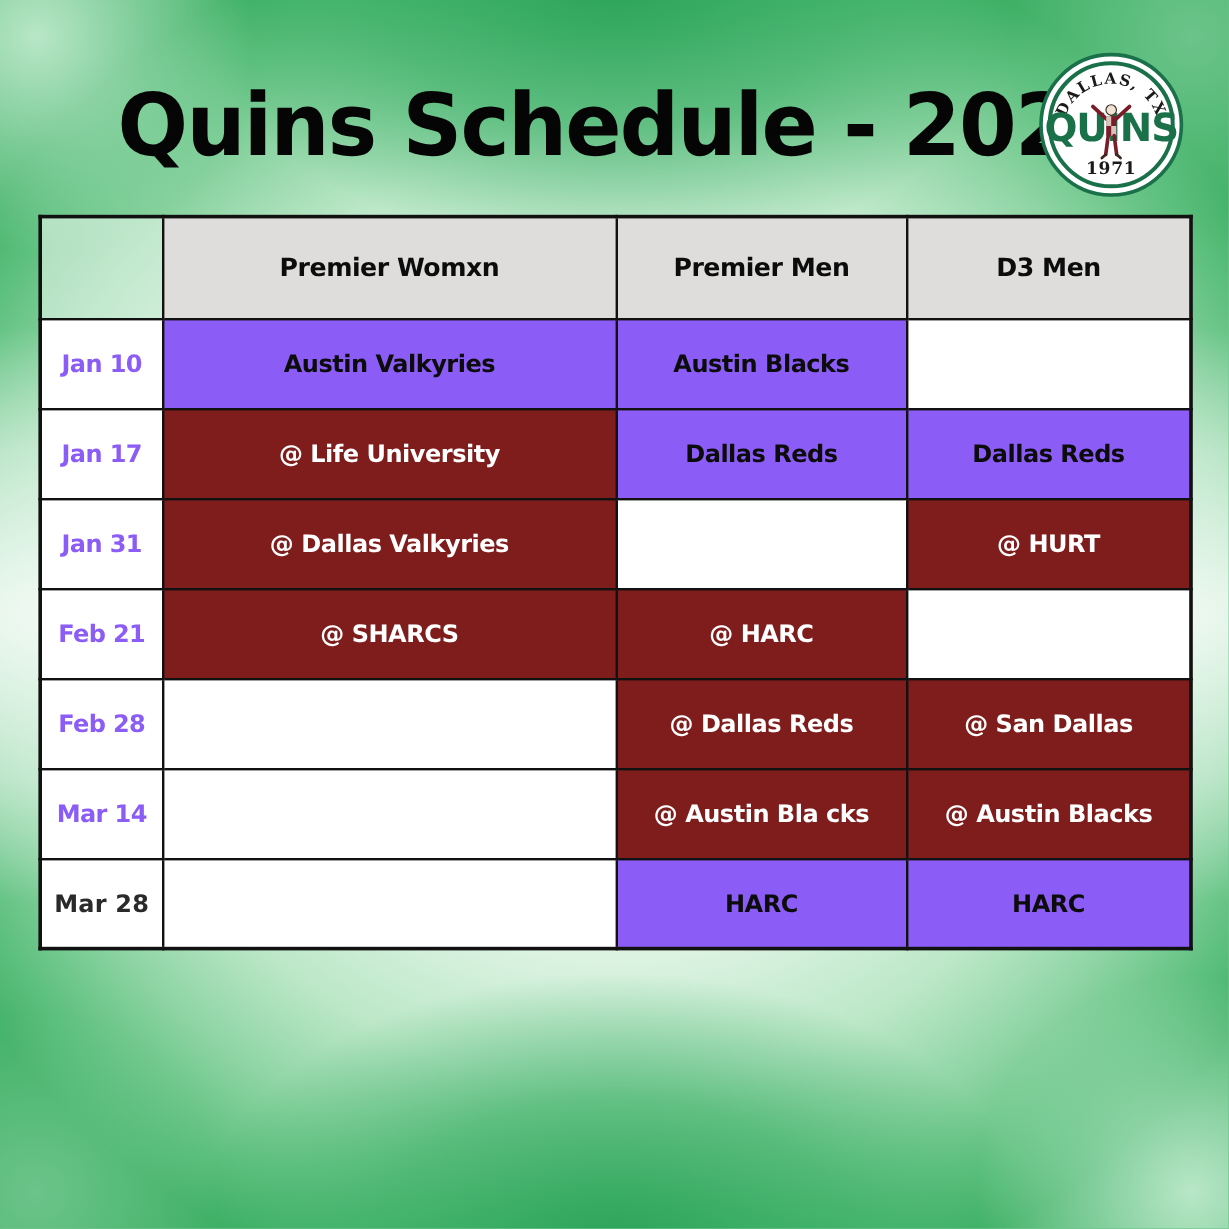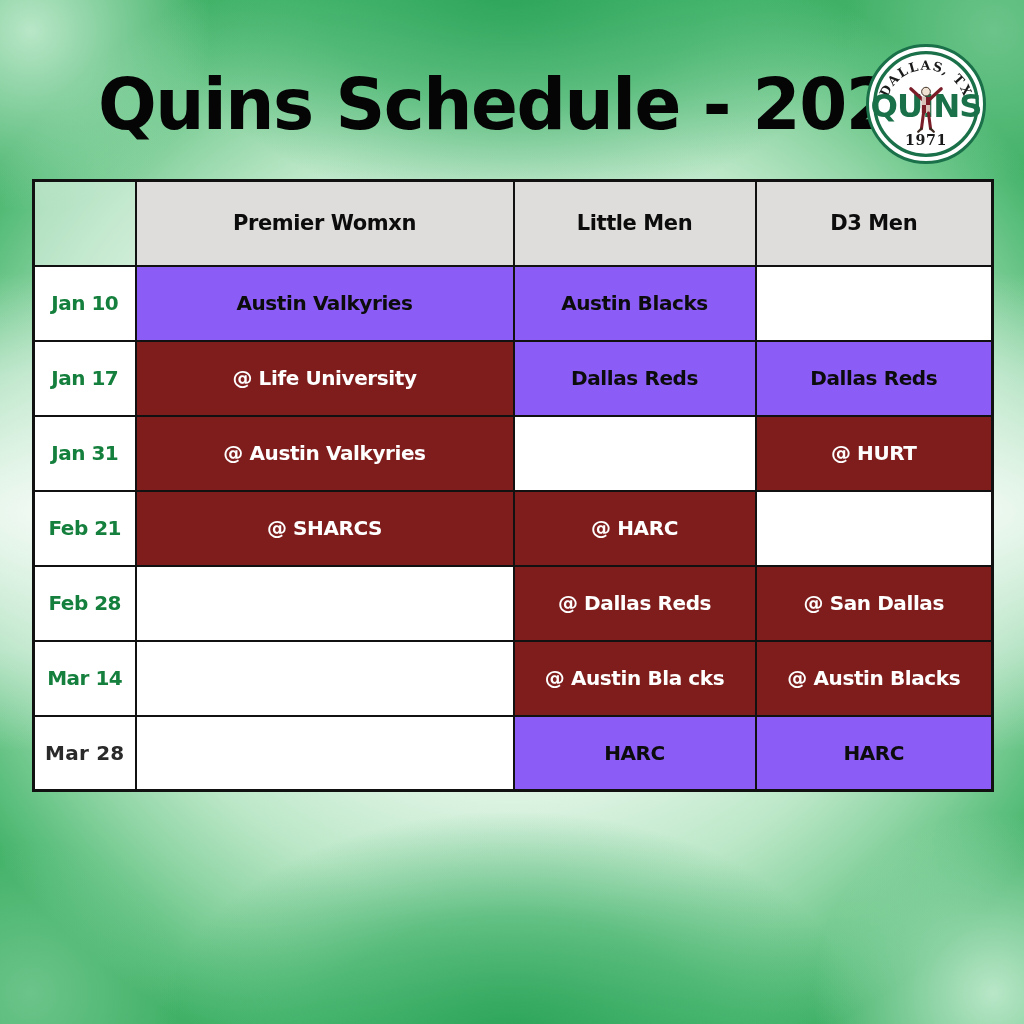--- a/index.html
+++ b/index.html
@@ -194,7 +194,7 @@
       <tr>
         <th class="corner-cell"></th>
         <th>Premier Womxn</th>
-        <th>Little Men</th>
+        <th>Premier Men</th>
         <th>D3 Men</th>
       </tr>
     </thead>

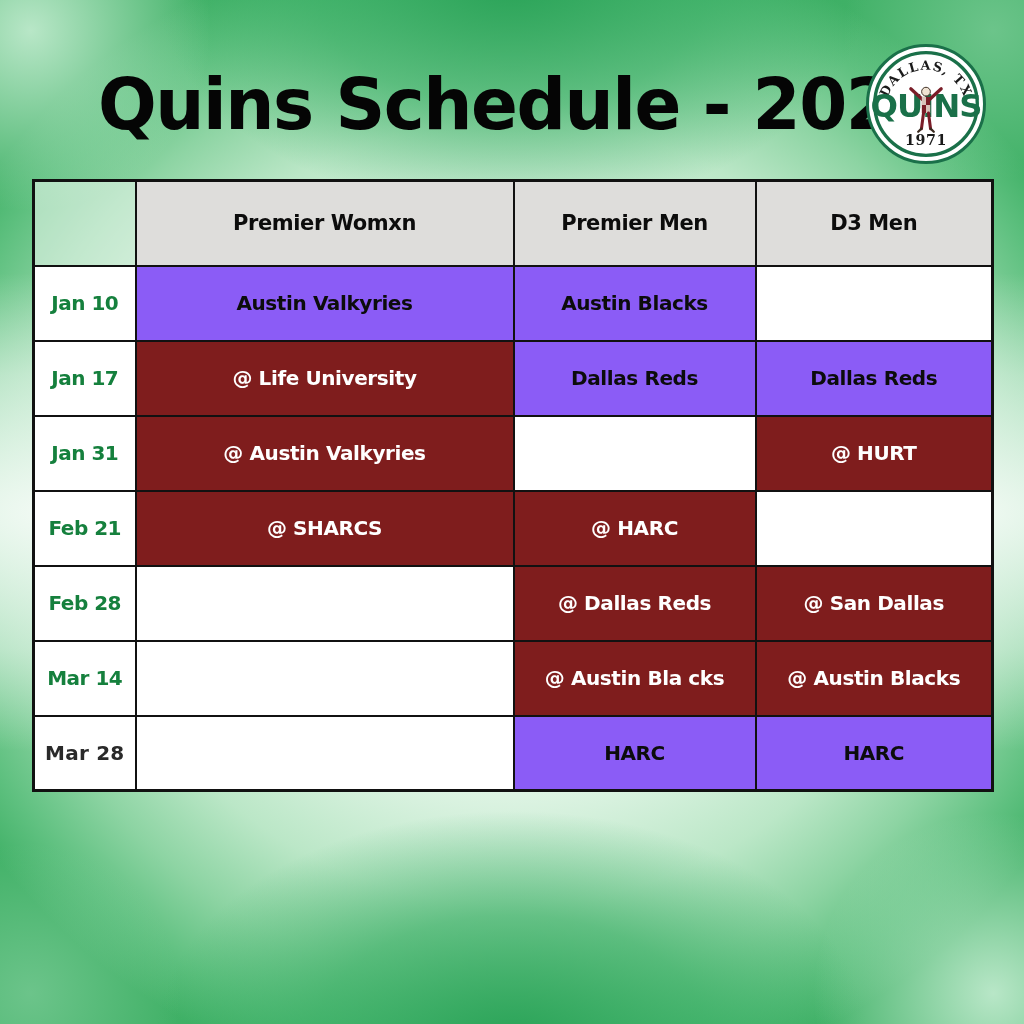--- a/index.html
+++ b/index.html
@@ -124,7 +124,7 @@
     font-size: 20px;
     font-weight: bold;
     letter-spacing: -0.5px;
-    color: #15803d;
+    color: #8b5cf6;
   }
   td.date-cell.date-light {
     font-weight: bold;

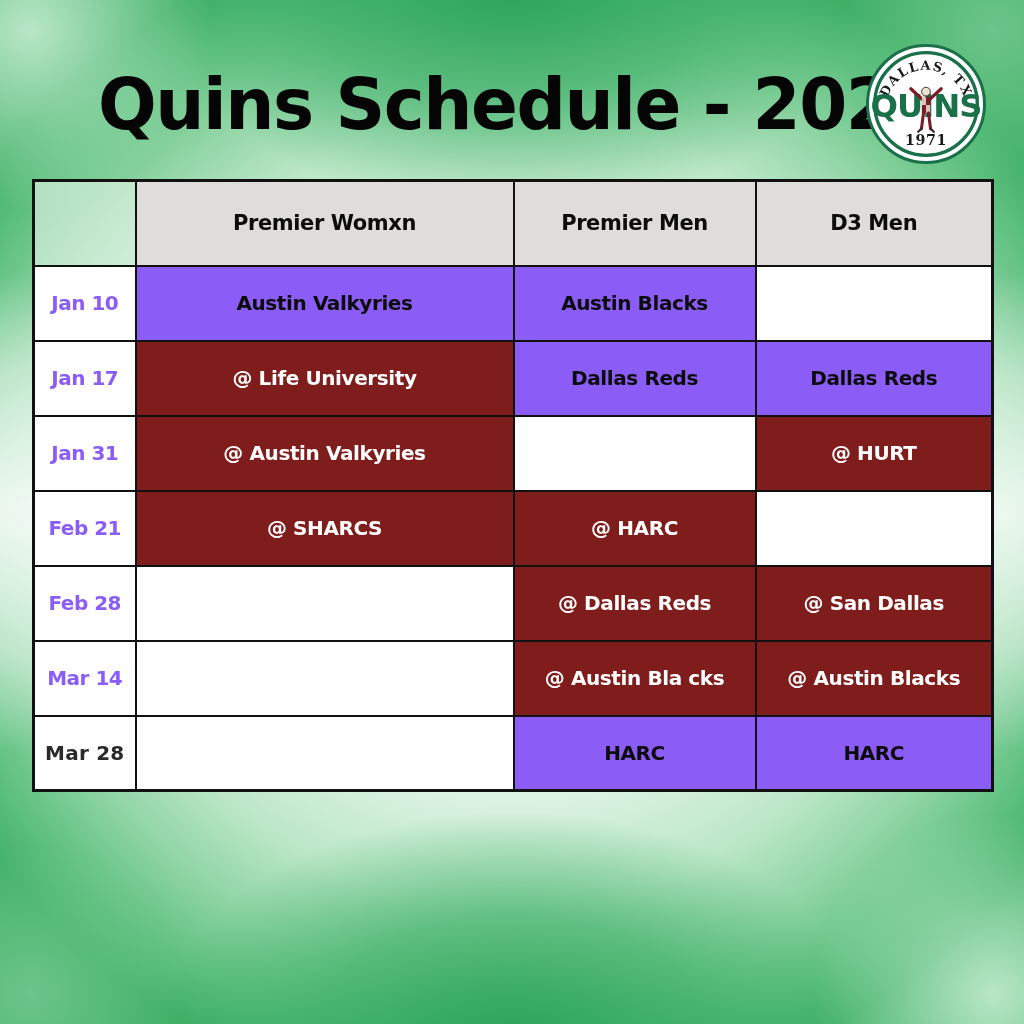--- a/index.html
+++ b/index.html
@@ -213,7 +213,7 @@
         </tr>
         <tr>
           <td class="date-cell">Jan 31</td>
-          <td class="match away">@ Austin Valkyries</td>
+          <td class="match away">@ Dallas Valkyries</td>
           <td class="match empty"></td>
           <td class="match away">@ HURT</td>
         </tr>

